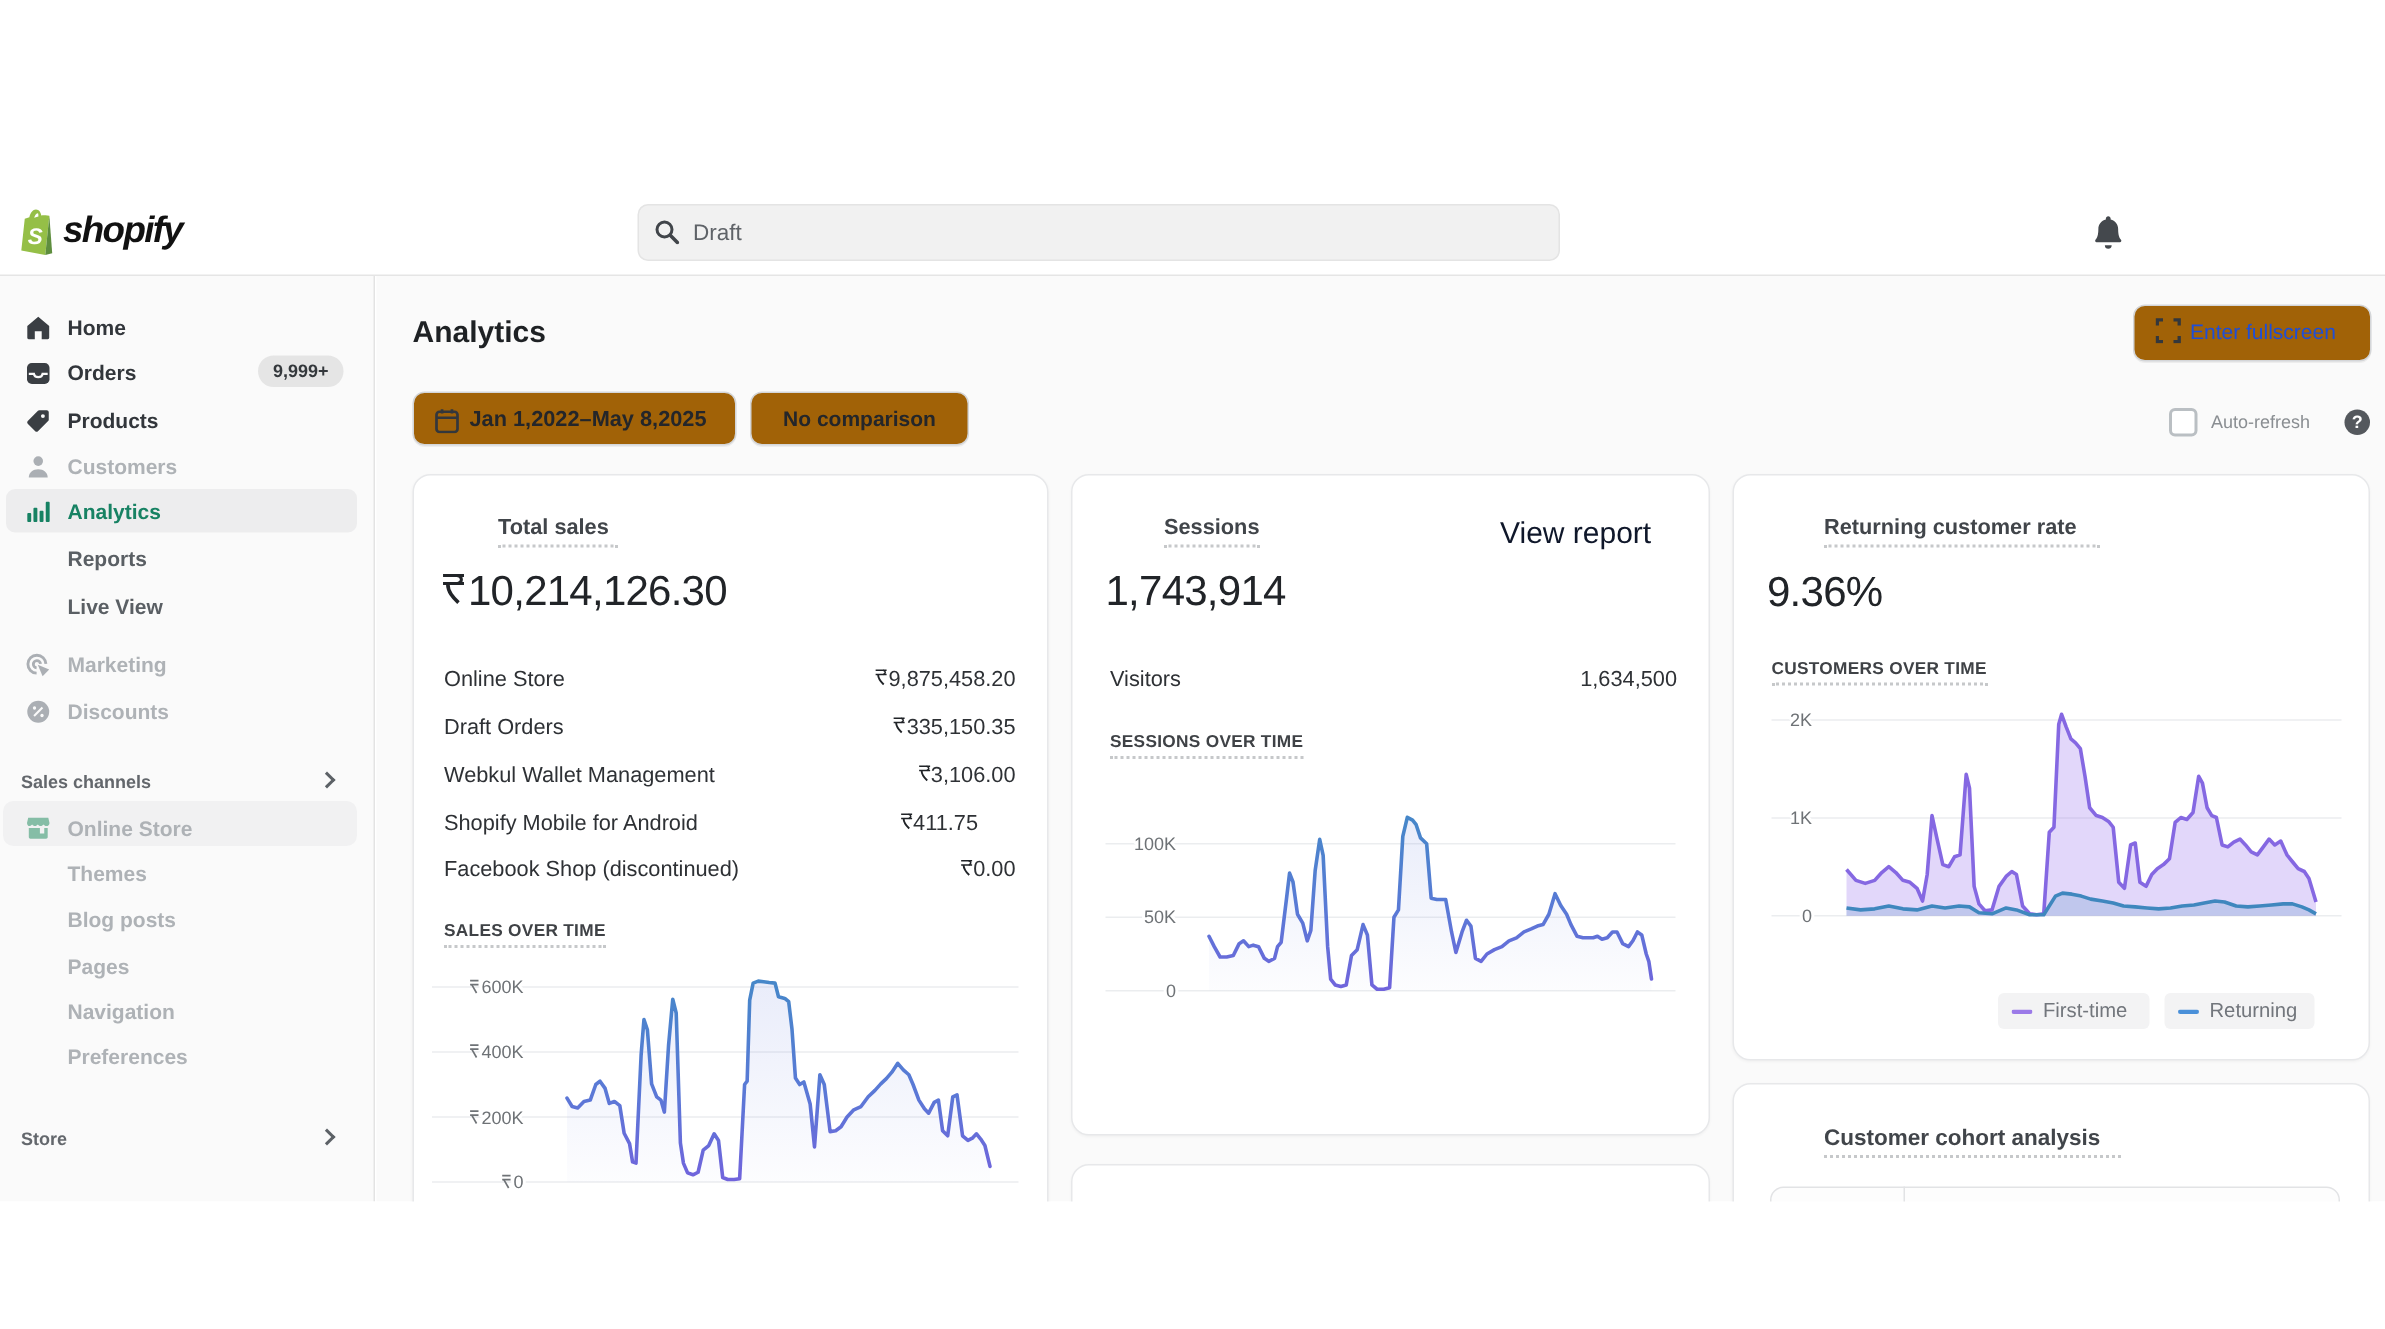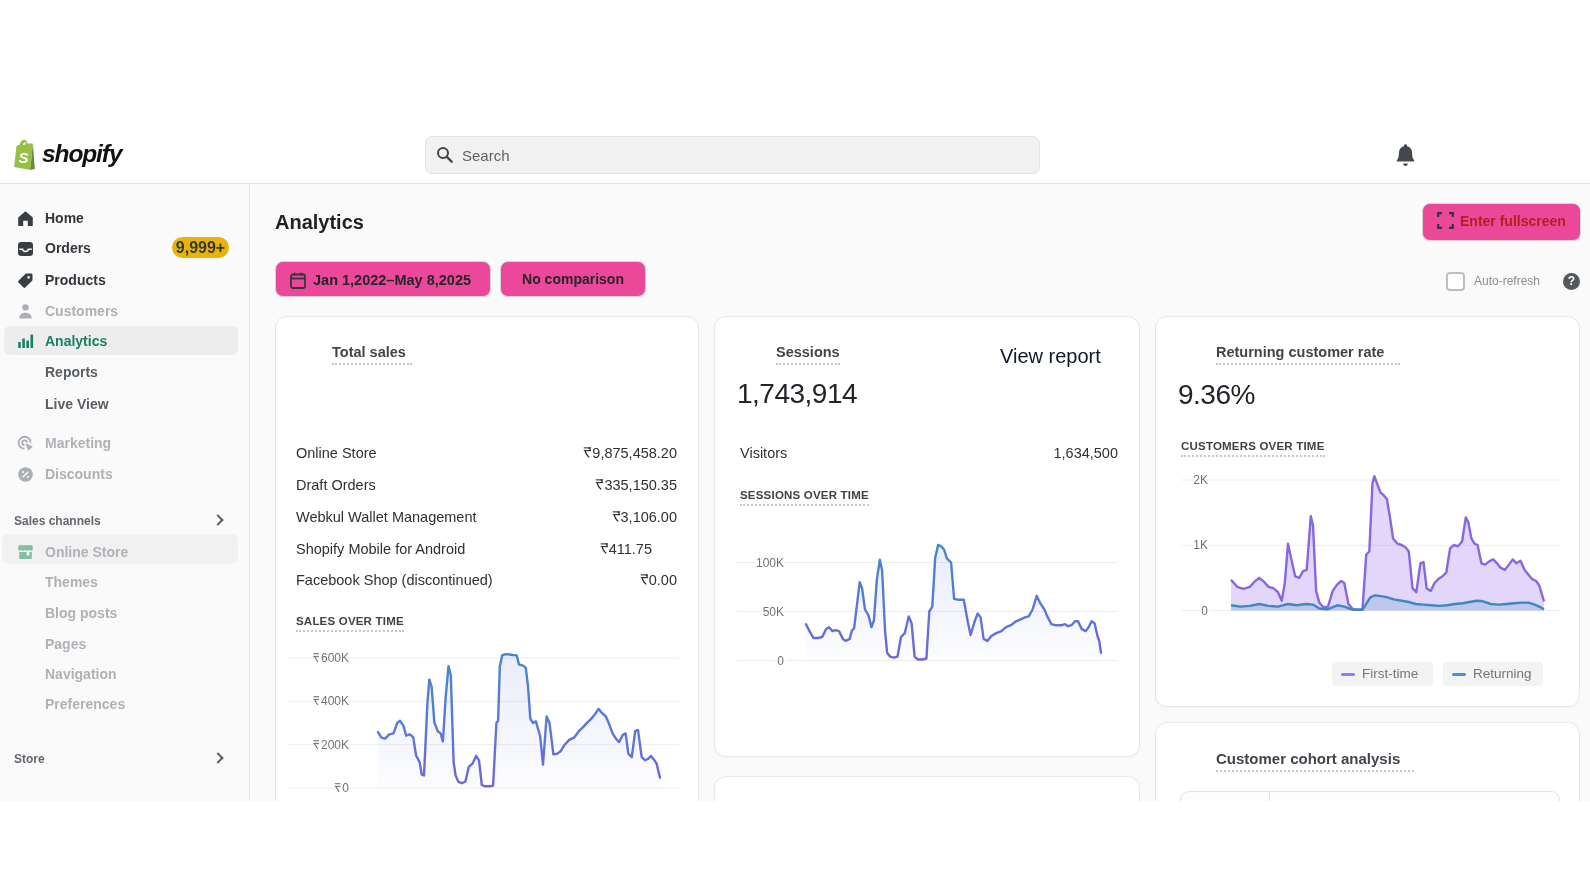--- a/index.html
+++ b/index.html
@@ -74,7 +74,7 @@
     <circle cx="7" cy="7" r="5" fill="none" stroke="#41454a" stroke-width="2"></circle>
     <path d="M11 11 L15.6 15.6" stroke="#41454a" stroke-width="2.4" stroke-linecap="round"></path>
   </svg>
-  <div class="abs" id="searchtxt">Search</div>
+  <div class="abs" id="searchtxt">Draft</div>
   <svg class="abs" style="left:1396px;top:143px;width:19px;height:24px" viewBox="0 0 19 24">
     <path d="M9.5 1.2 c.9 0 1.6 .7 1.6 1.5 v.6 c3 .7 5 3.2 5 6.4 0 4.2 .8 6 1.9 7.2 .5 .5 .2 1.6-.7 1.6 H1.7 c-.9 0-1.2-1.1-.7-1.6 1.1-1.2 1.9-3 1.9-7.2 0-3.2 2-5.7 5-6.4 v-.6 c0-.8 .7-1.5 1.6-1.5z" fill="#44484d"></path>
     <path d="M7.2 20.5 h4.6 c0 1.5-1 2.4-2.3 2.4 s-2.3-.9-2.3-2.4z" fill="#44484d"></path>

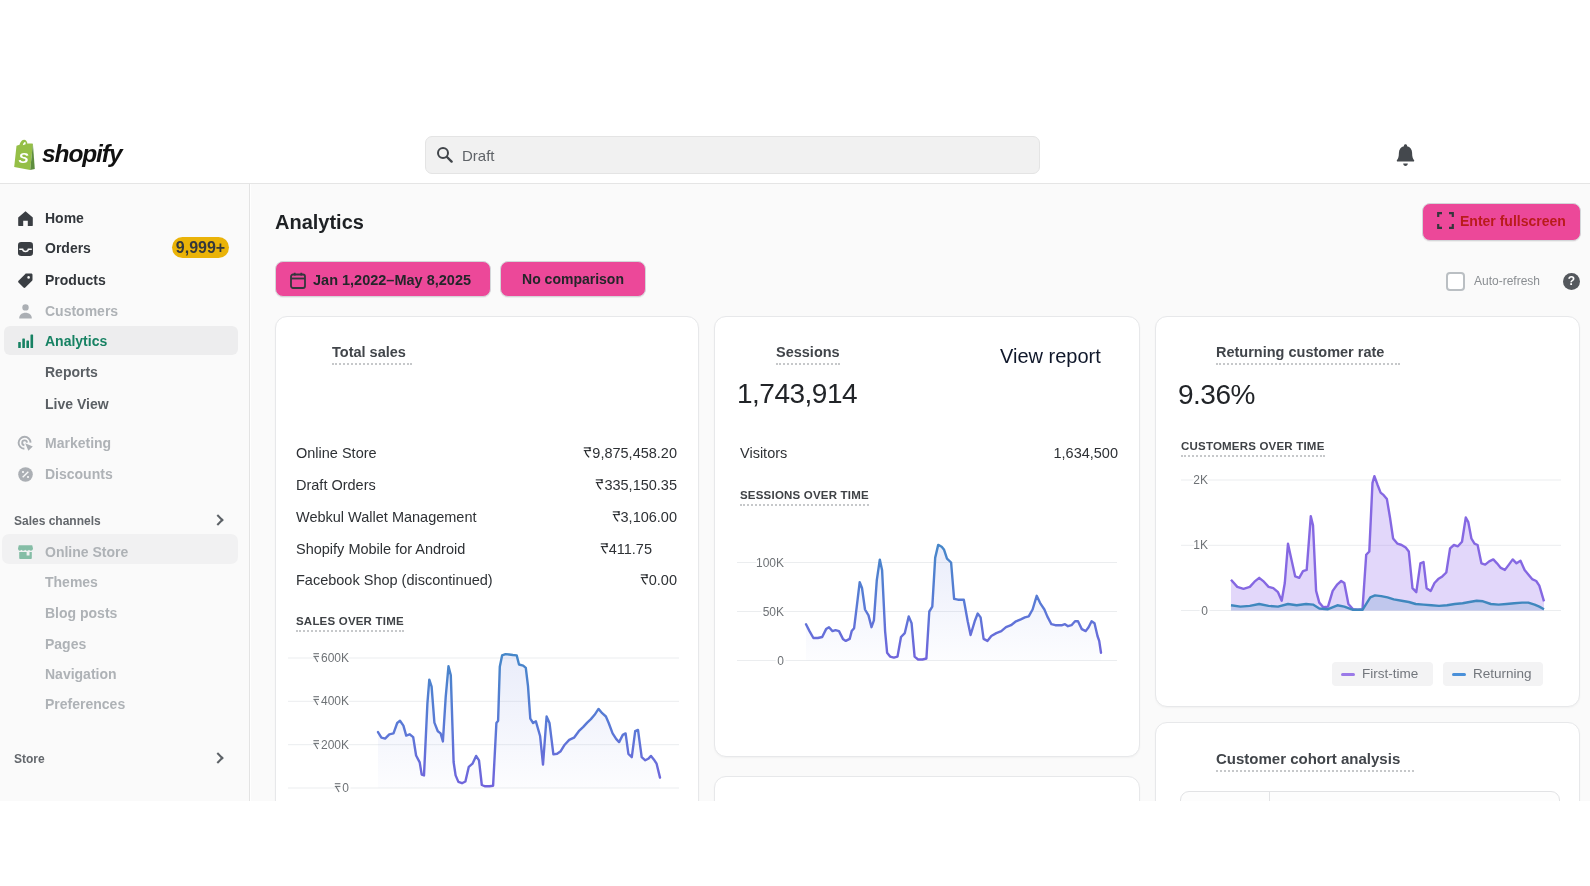--- a/index.html
+++ b/index.html
@@ -150,7 +150,7 @@
     <path d="M15.8 12 V15.8 H12"></path>
       <path d="M5 15.8 H1.2 V12"></path>
   </svg>
-  <div class="abs" style="left:1460px;top:213px;font-size:14px;font-weight:bold;color:#b91c1c">Enter fullscreen</div>
+  <div class="abs" style="left:1460px;top:213px;font-size:14px;font-weight:normal;color:#1d4ed8">Enter fullscreen</div>
 
   <div class="btn" id="datebtn"></div>
   <svg class="abs" style="left:290px;top:272px;width:16px;height:17px" viewBox="0 0 16 17">

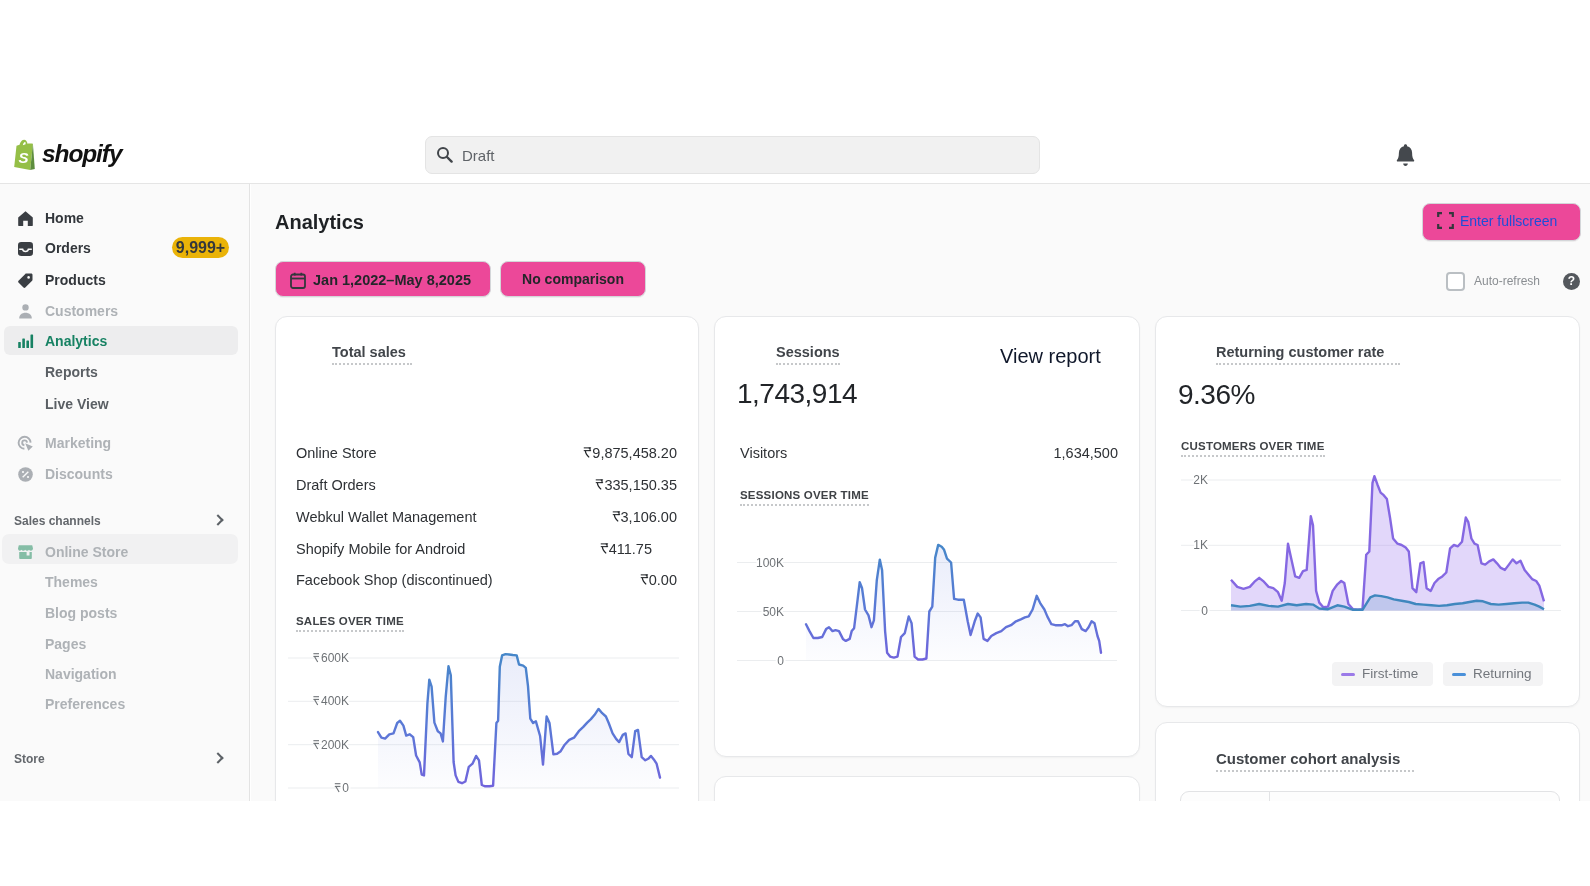--- a/index.html
+++ b/index.html
@@ -27,8 +27,8 @@
       border-right:2px solid #5c6166; transform:rotate(45deg); }
   #selpill { left:4px; top:326px; width:234px; height:29px; background:#ededee; border-radius:6px; }
   #ospill  { left:2px; top:534px; width:236px; height:30px; background:#f1f1f2; border-radius:7px; }
-  .badge { position:absolute; left:172px; top:237px; width:57px; height:21px; background:#eab308;
-      border-radius:11px; font-size:16px; font-weight:bold; color:#34383c; text-align:center;
+  .badge { position:absolute; left:172px; top:237px; width:57px; height:21px; background:#e5e5e5;
+      border-radius:11px; font-size:12px; font-weight:bold; color:#34383c; text-align:center;
       line-height:21px; }
   
   #main { left:251px; top:184px; width:1339px; height:617px; background:#fafafa; }

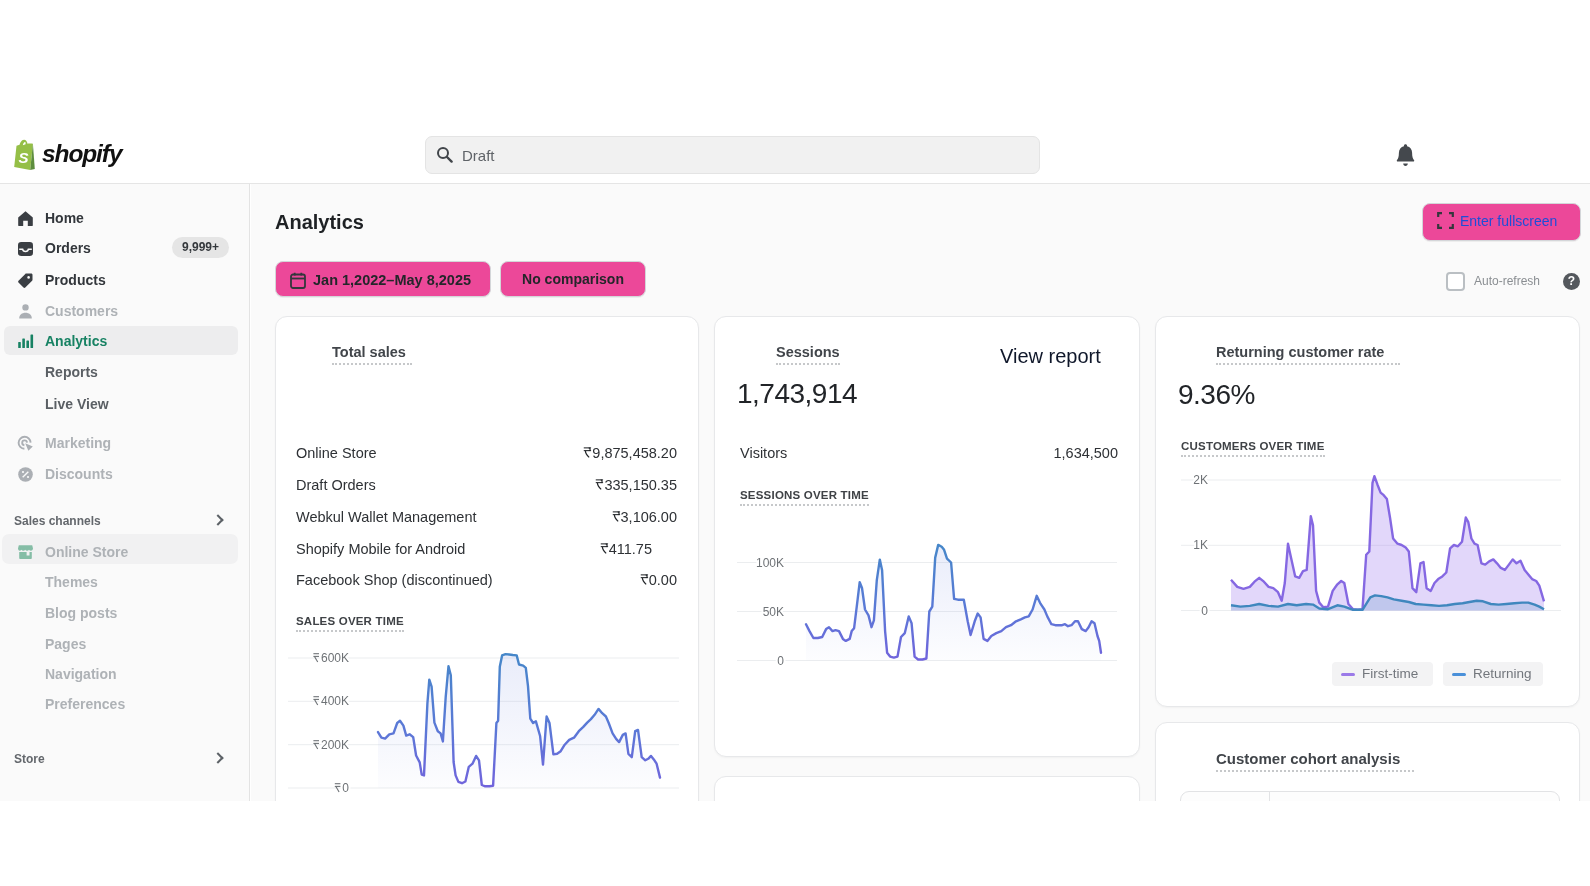--- a/index.html
+++ b/index.html
@@ -33,7 +33,7 @@
   
   #main { left:251px; top:184px; width:1339px; height:617px; background:#fafafa; }
   h1 { position:absolute; left:275px; top:211px; font-size:20px; font-weight:bold; color:#1e2124; }
-  .btn { position:absolute; background:#ec4899; border:1px solid #d4d6d9; border-radius:8px;
+  .btn { position:absolute; background:#a16207; border:1px solid #d4d6d9; border-radius:8px;
       box-shadow:0 1px 0 rgba(0,0,0,0.05); font-size:14px; font-weight:bold; color:#24262a; }
   #fsbtn { left:1422px; top:203px; width:159px; height:38px; }
   #datebtn { left:275px; top:261px; width:216px; height:36px; }

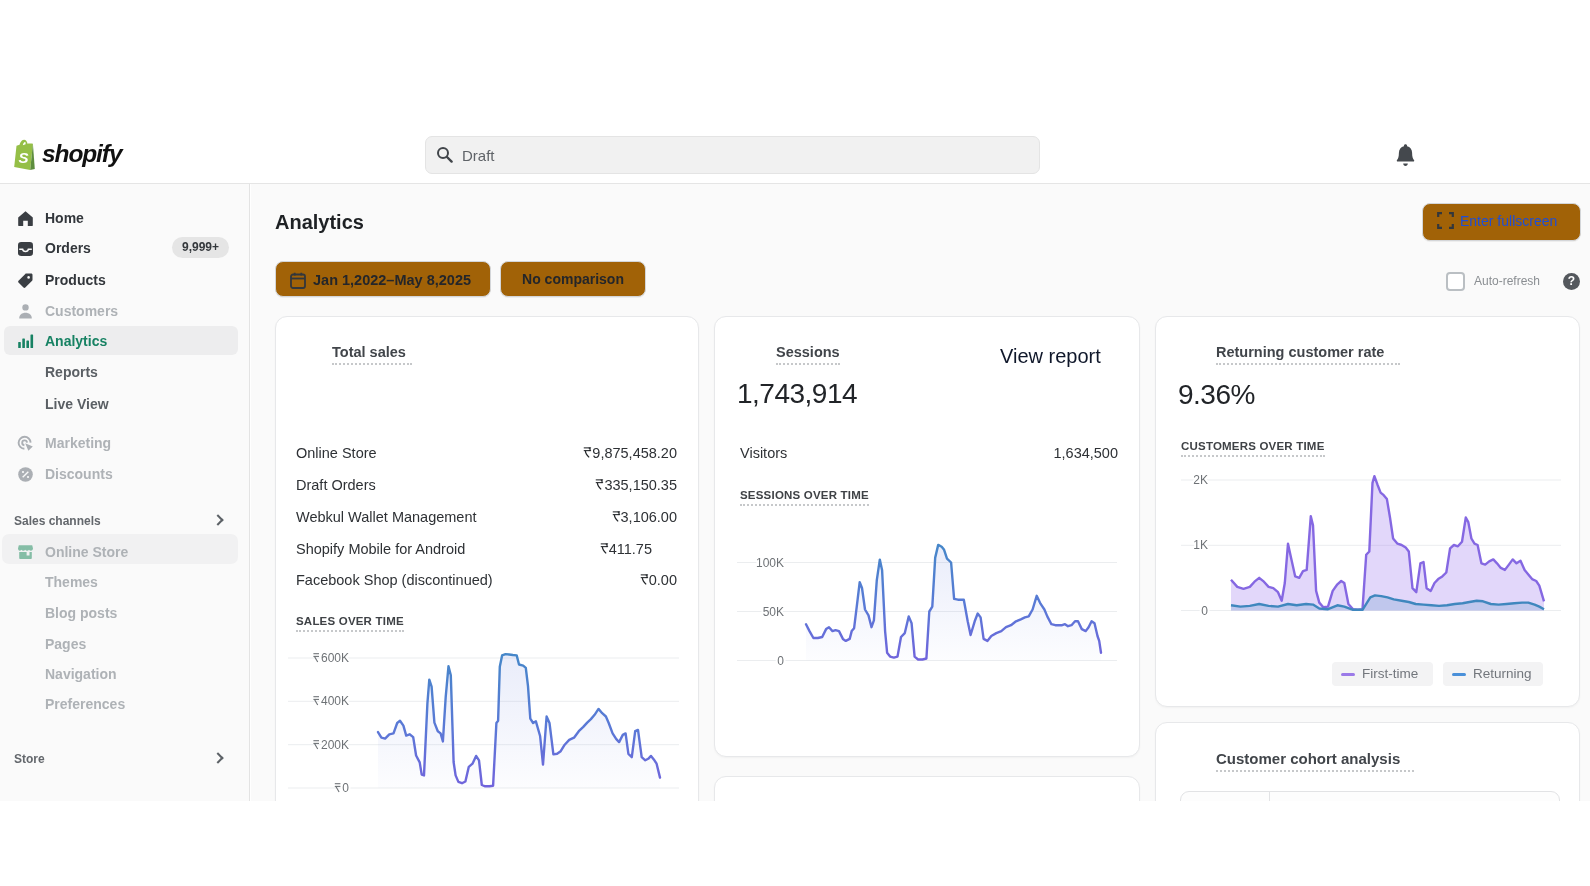--- a/index.html
+++ b/index.html
@@ -167,6 +167,14 @@
 
   <div class="card" style="left:275px;top:316px;width:424px;height:500px"></div>
   <div class="ct" style="left:296px;top:344px;padding-right:6px">Total sales</div>
+  <div class="big" style="left:294px;top:378px"><svg class="ru27" viewBox="0 0 16 20">
+        <g stroke="#212428" stroke-width="1.9" fill="none">
+          <path d="M1.2 1.6 H14.5"></path>
+          <path d="M1.2 6.6 H14.5"></path>
+          <path d="M10.2 1.6 C13.6 2.2 13.8 5.8 10.5 6.6"></path>
+          <path d="M4.2 6.6 C4.2 12 7.5 15.5 11 18.8" stroke-width="2.3"></path>
+        </g>
+      </svg>10,214,126.30</div>
   <div class="row" style="left:296px;top:445px">Online Store</div>
     <div class="rowv" style="left:477px;top:445px;width:200px"><svg class="ru14" viewBox="0 0 16 20">
         <g stroke="#212428" stroke-width="1.9" fill="none">

